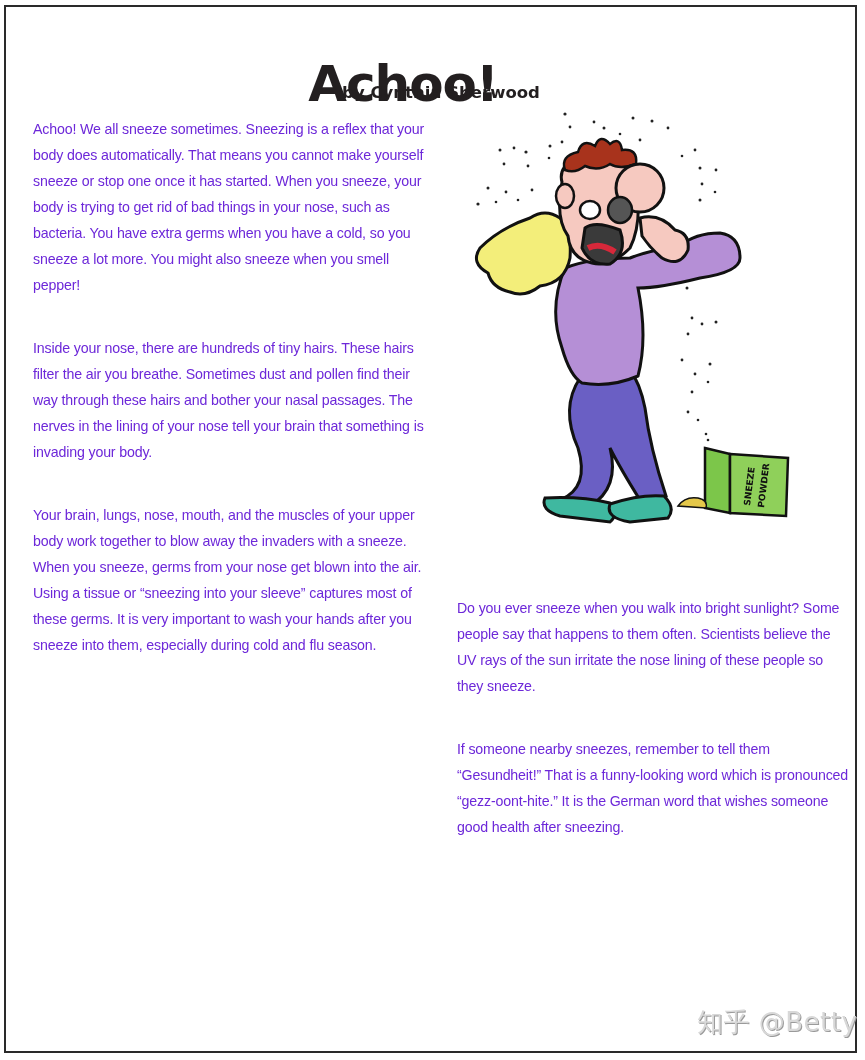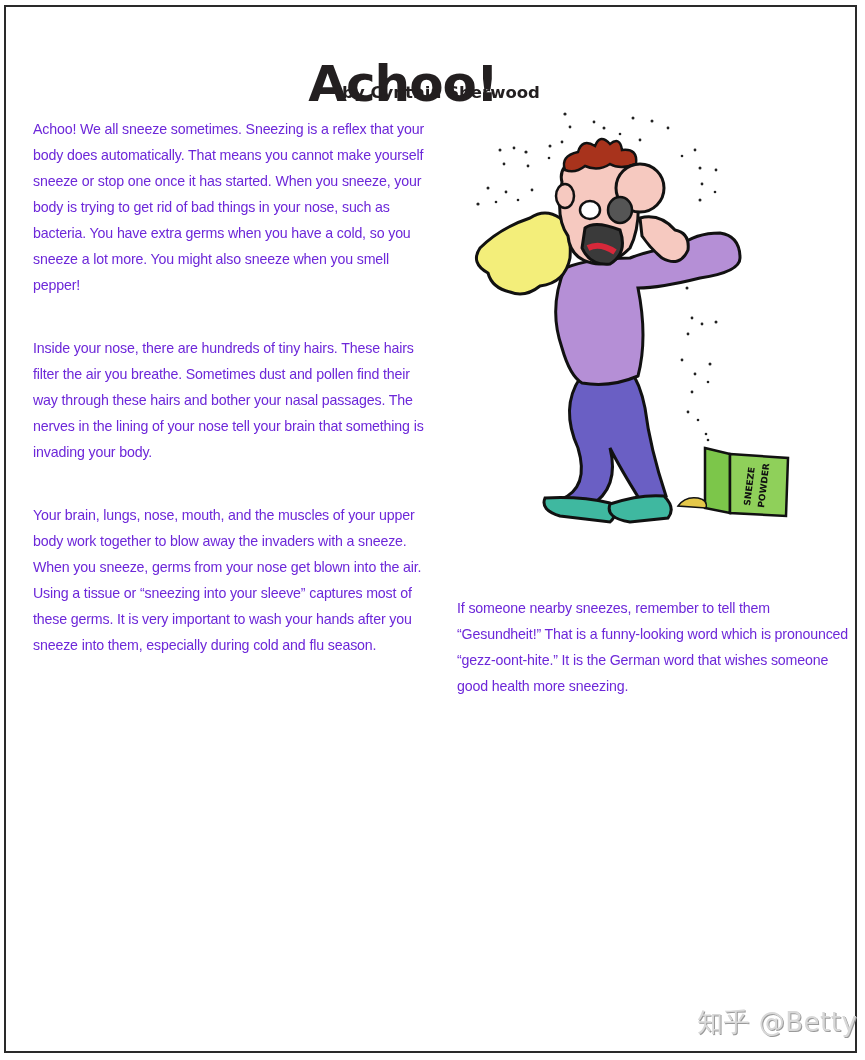--- a/index.html
+++ b/index.html
@@ -46,6 +46,7 @@
 </div>
 
 <div class="col col-right">
+  <p>Do you ever sneeze when you walk into bright sunlight? Some people say that happens to them often. Scientists believe the UV rays of the sun irritate the nose lining of these people so they sneeze.</p>
   <p>If someone nearby sneezes, remember to tell them “Gesundheit!” That is a funny-looking word which is pronounced “gezz-oont-hite.” It is the German word that wishes someone good health more sneezing.</p>
 </div>
 

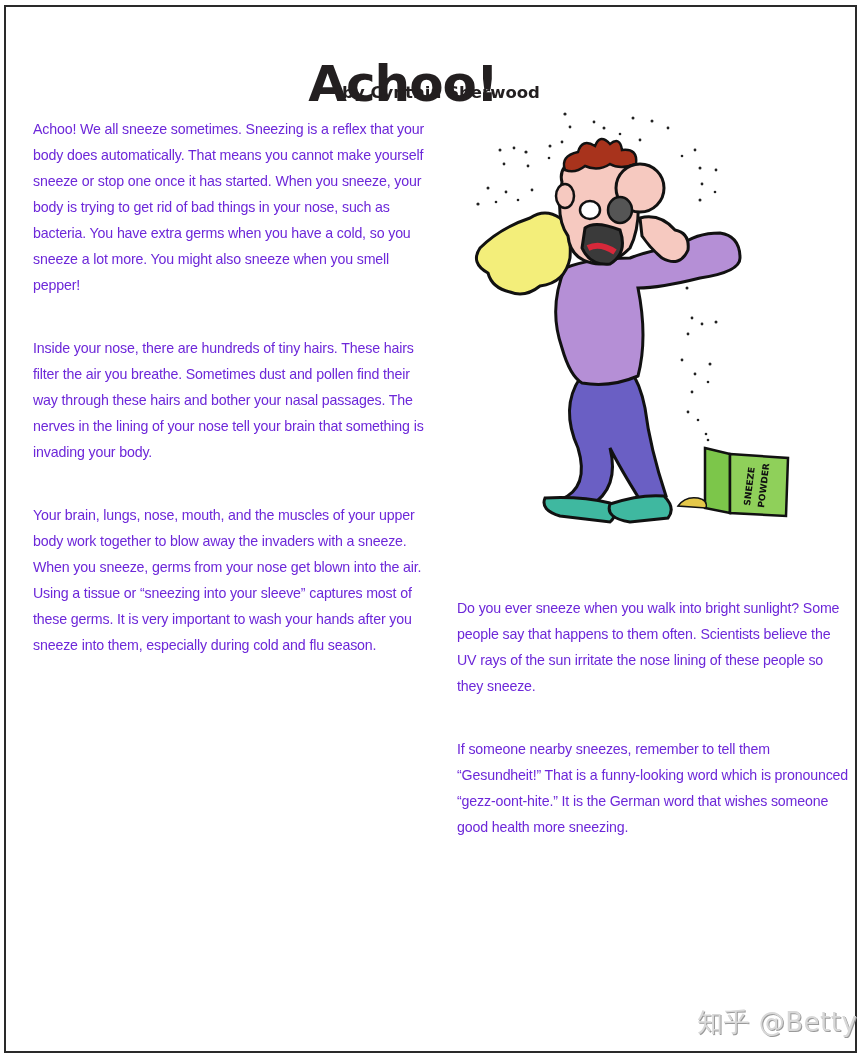--- a/index.html
+++ b/index.html
@@ -47,7 +47,7 @@
 
 <div class="col col-right">
   <p>Do you ever sneeze when you walk into bright sunlight? Some people say that happens to them often. Scientists believe the UV rays of the sun irritate the nose lining of these people so they sneeze.</p>
-  <p>If someone nearby sneezes, remember to tell them “Gesundheit!” That is a funny-looking word which is pronounced “gezz-oont-hite.” It is the German word that wishes someone good health more sneezing.</p>
+  <p>If someone nearby sneezes, remember to tell them “Gesundheit!” That is a funny-looking word which is pronounced “gezz-oont-hite.” It is the German word that wishes someone good health after sneezing.</p>
 </div>
 
 <div class="illus">

